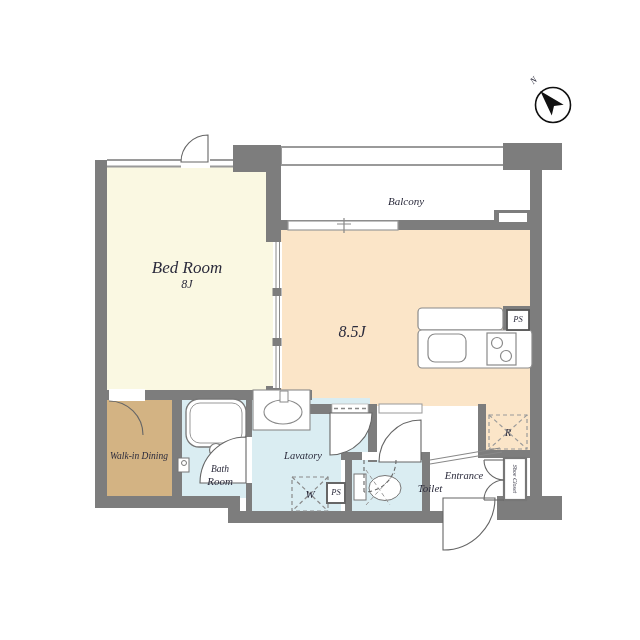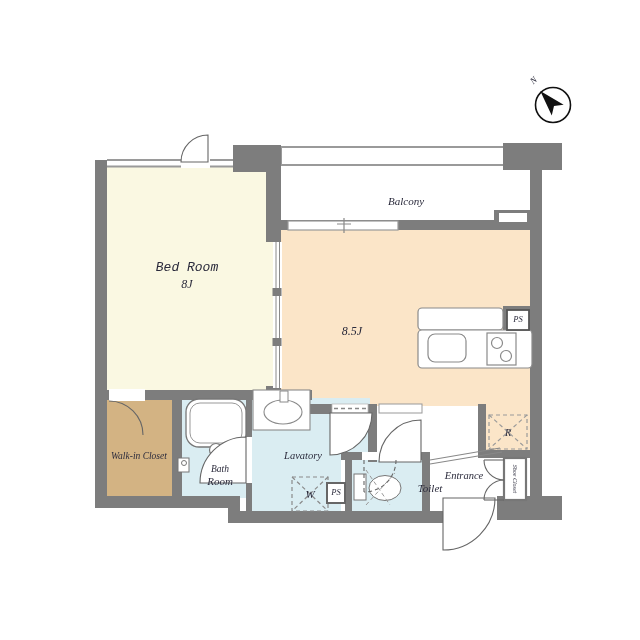--- a/index.html
+++ b/index.html
@@ -178,7 +178,7 @@
     </g>
   </svg>
 
-  <div class="lbl" style="left:187px;top:268px;font-size:13px;font-family:Liberation Mono, monospace;">Bed Room</div>
+  <div class="lbl" style="left:187px;top:268px;font-size:17px;">Bed Room</div>
   <div class="lbl" style="left:187px;top:285px;font-size:12px;">8J</div>
 
   <div class="lbl" style="left:352px;top:332px;font-size:12px;text-align:right;">8.5J</div>

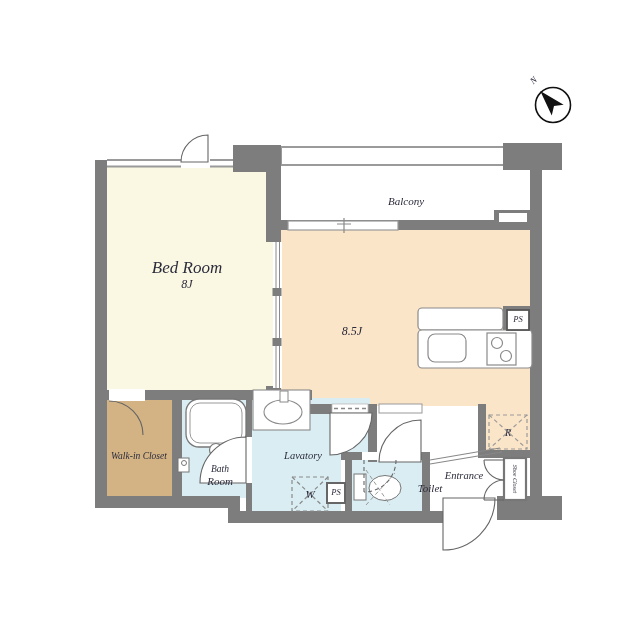--- a/index.html
+++ b/index.html
@@ -181,7 +181,7 @@
   <div class="lbl" style="left:187px;top:268px;font-size:17px;">Bed Room</div>
   <div class="lbl" style="left:187px;top:285px;font-size:12px;">8J</div>
 
-  <div class="lbl" style="left:352px;top:332px;font-size:12px;text-align:right;">8.5J</div>
+  <div class="lbl" style="left:352px;top:332px;font-size:16px;text-align:right;">8.5J</div>
 
   <div class="lbl" style="left:406px;top:201px;font-size:11px;">Balcony</div>
 

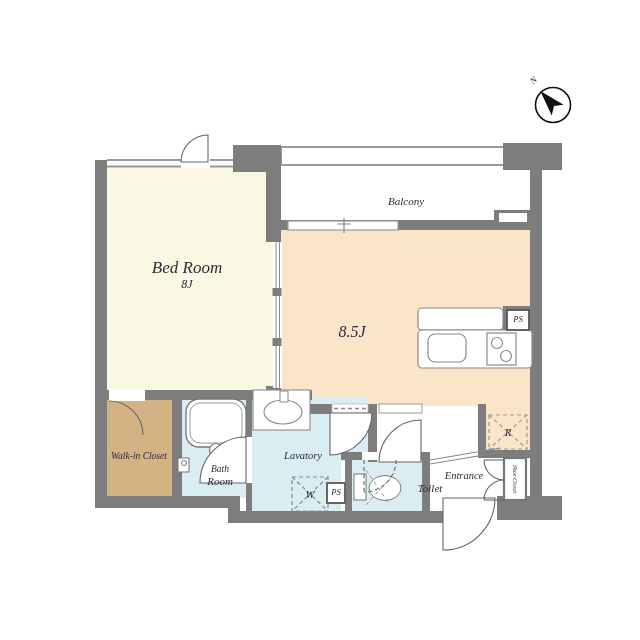--- a/index.html
+++ b/index.html
@@ -185,7 +185,7 @@
 
   <div class="lbl" style="left:406px;top:201px;font-size:11px;">Balcony</div>
 
-  <div class="lbl" style="left:139px;top:456px;font-size:9.5px;">Walk-in Closet</div>
+  <div class="lbl" style="left:139px;top:456px;font-size:9.5px;">Walk-in Dining</div>
 
   <div class="lbl" style="left:220px;top:469px;font-size:9.5px;">Bath</div>
   <div class="lbl" style="left:220px;top:481px;font-size:11px;">Room</div>

